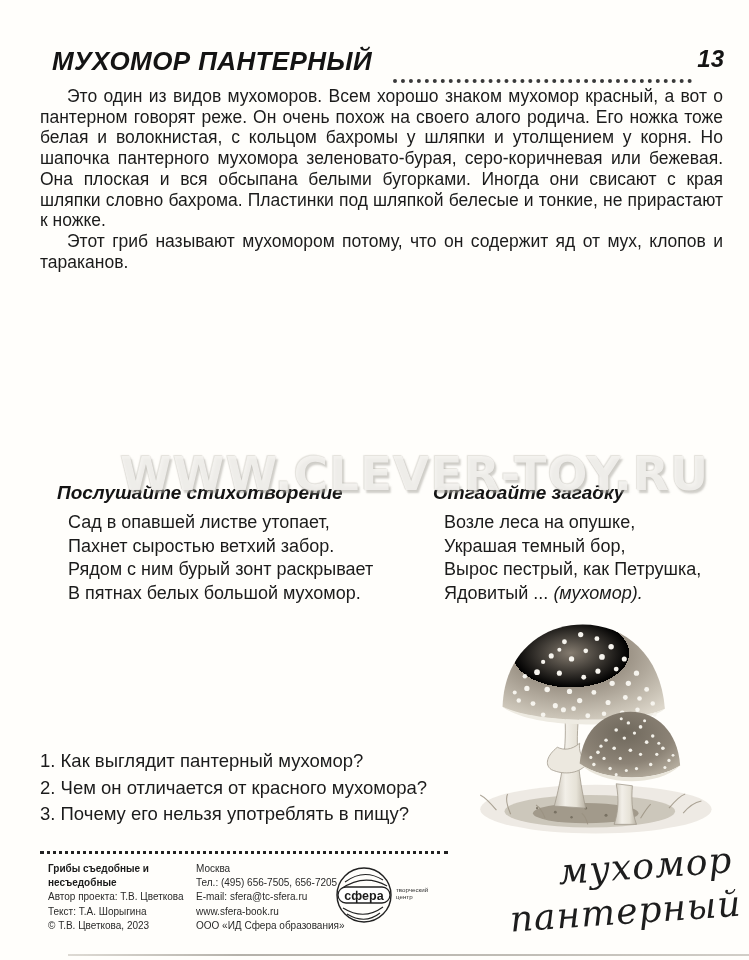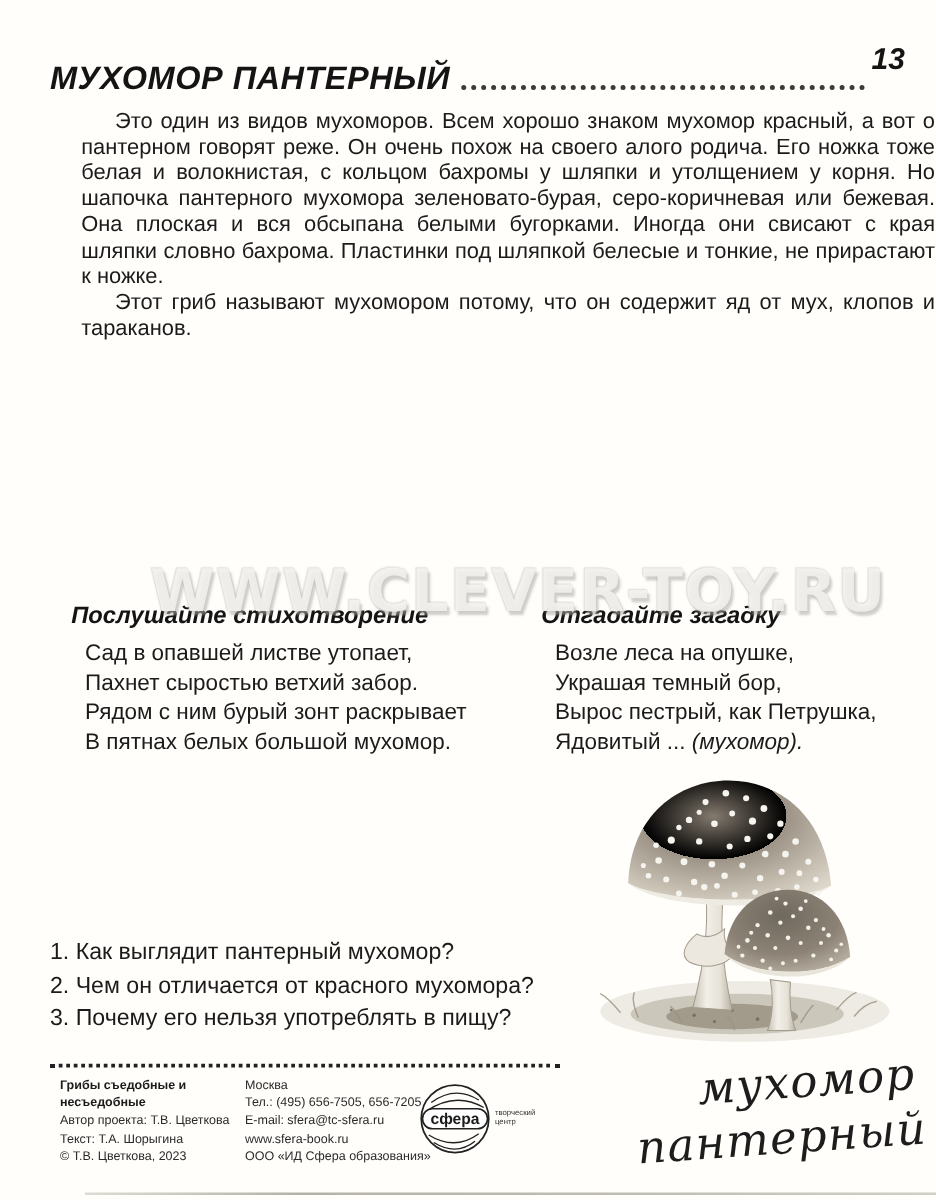--- a/index.html
+++ b/index.html
@@ -20,7 +20,7 @@
     display:flex;align-items:flex-end;
   }
   .title-row h1{
-    margin:0;font-size:26px;font-weight:bold;font-style:italic;
+    margin:12px;font-size:26px;font-weight:bold;font-style:italic;
     letter-spacing:.4px;white-space:nowrap;color:#141414;
   }
   .leader{

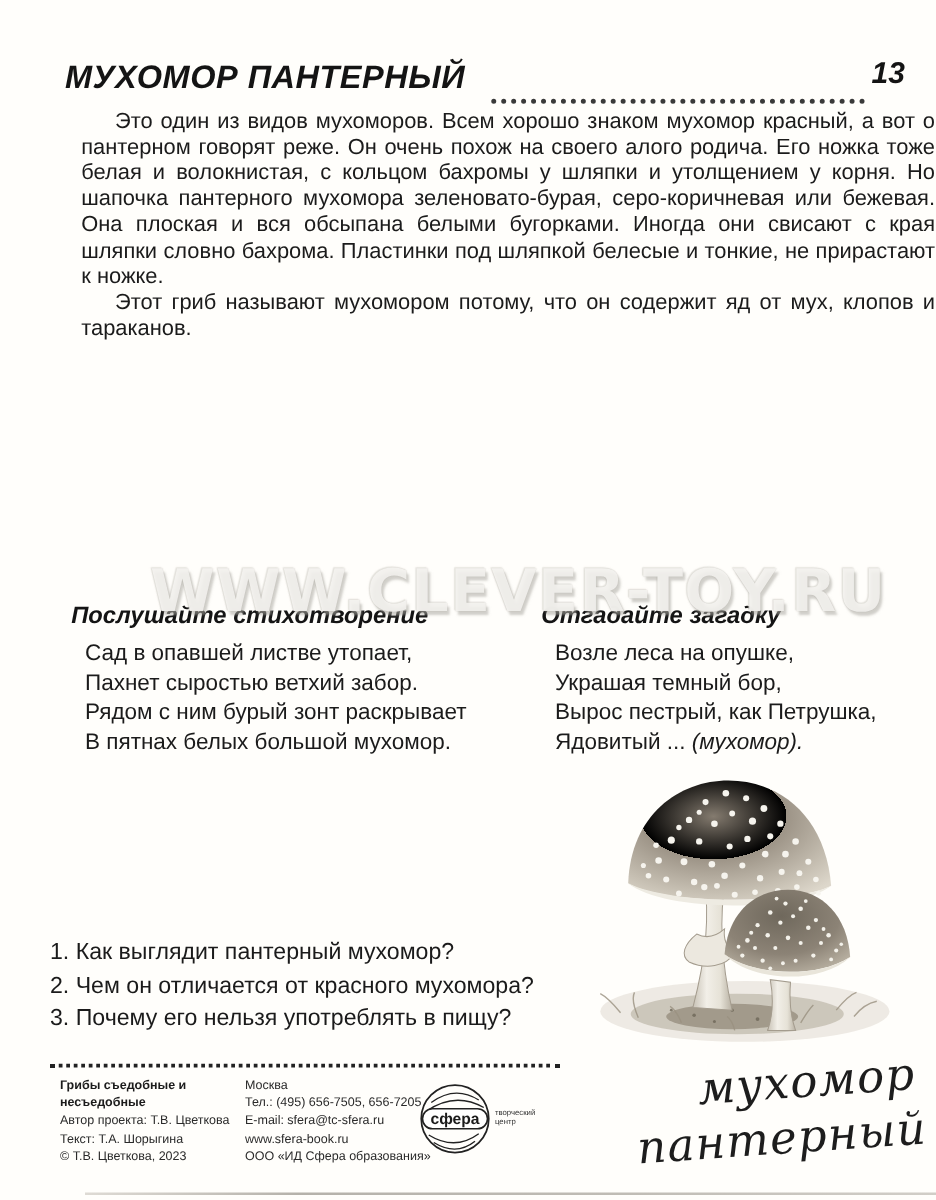--- a/index.html
+++ b/index.html
@@ -35,7 +35,7 @@
   
   .article{
     position:absolute;left:40px;top:86px;width:683px;
-    font-size:17.5px;line-height:20.7px;text-align:justify;margin-left:25px;
+    font-size:17.5px;line-height:20.7px;text-align:justify;
   }
   .article p{margin:0;text-indent:27px;}
 

